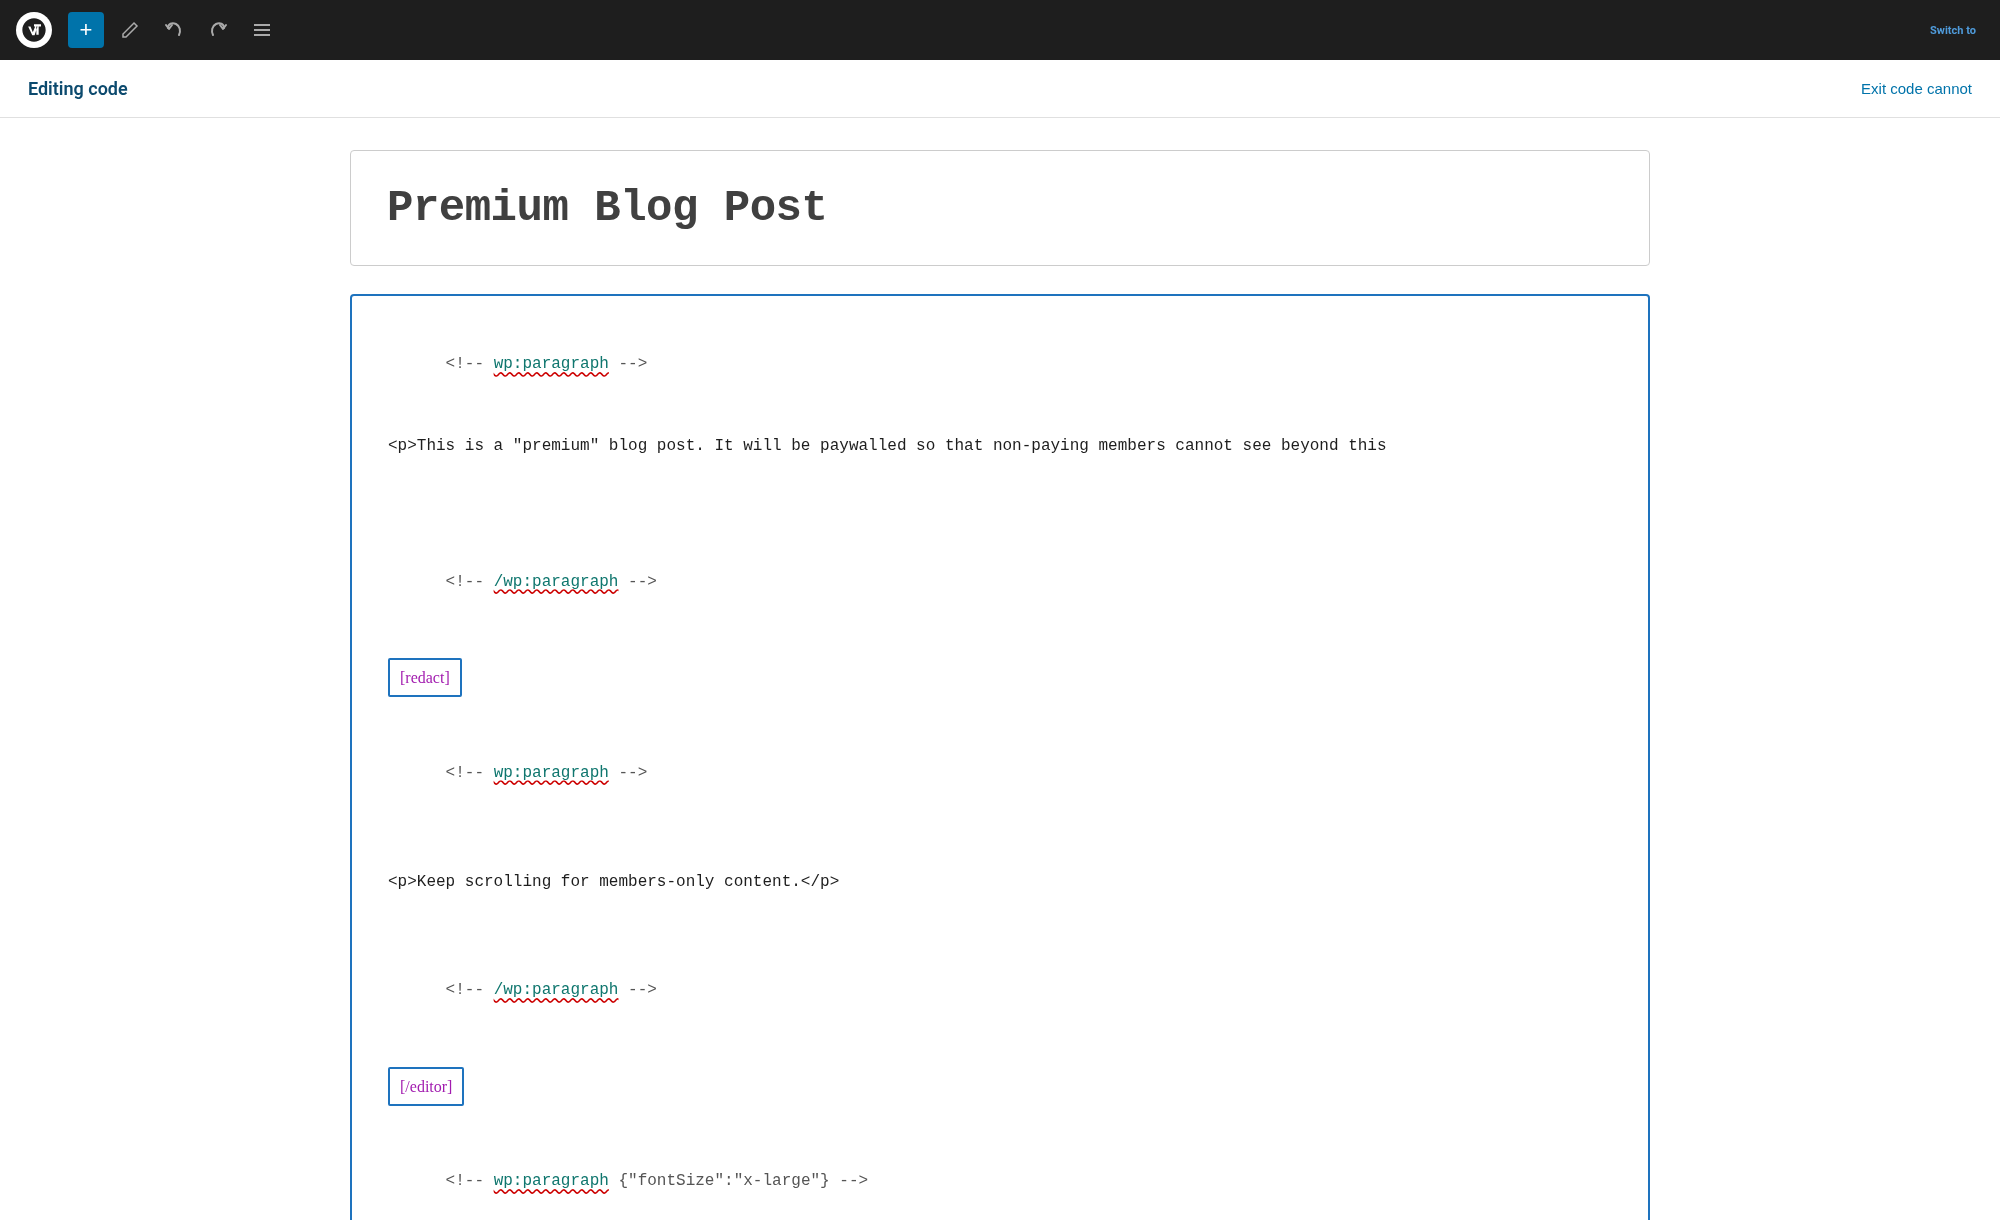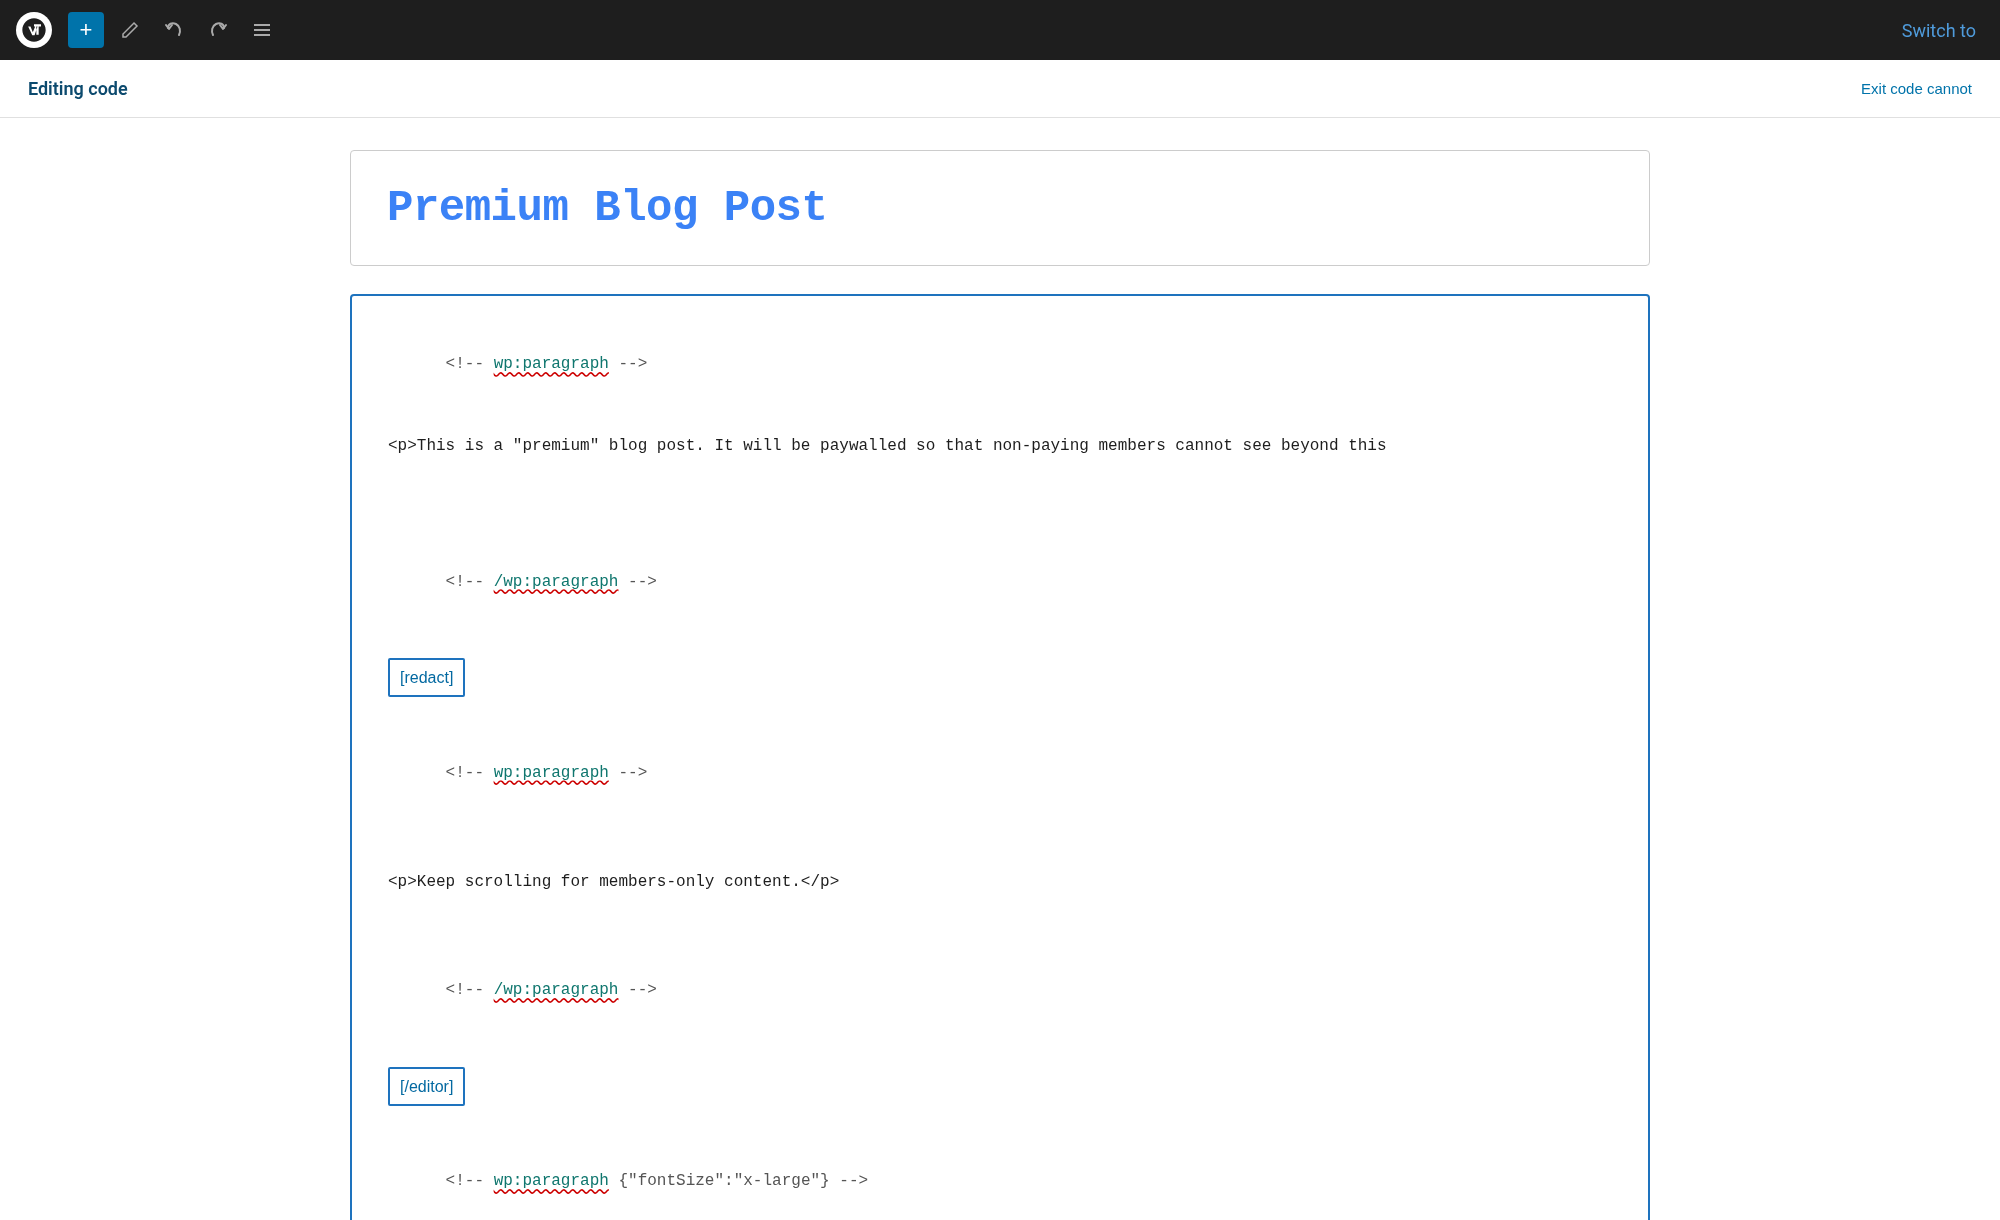--- a/index.html
+++ b/index.html
@@ -57,8 +57,9 @@
     .switch-link {
       color: #4f9bdb;
       text-decoration: none;
-      font-size: 18px;
+      font-size: 11px;
       padding-right: 8px;
+      font-weight: bold;
     }
 
     

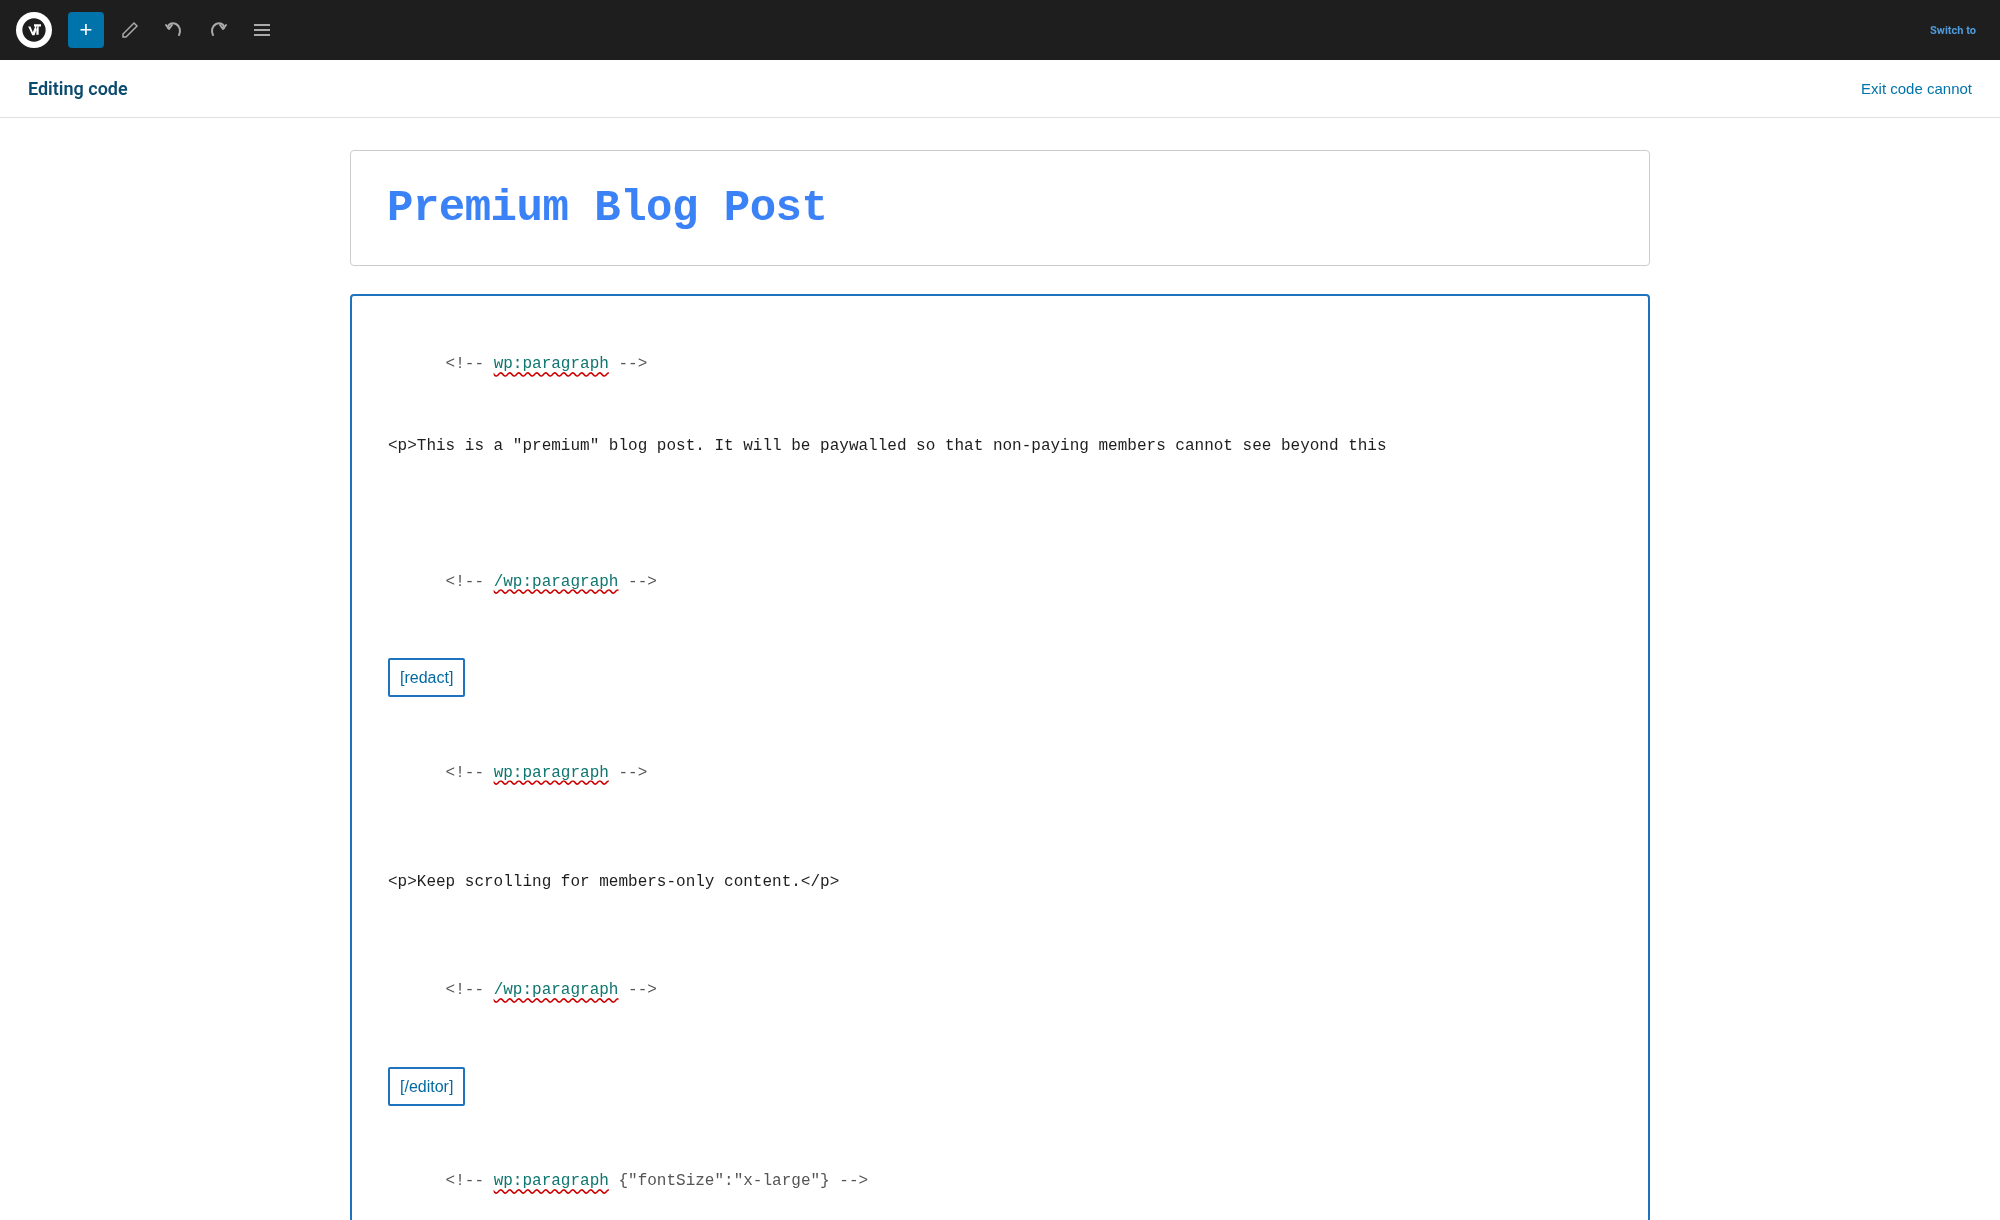--- a/index.html
+++ b/index.html
@@ -105,7 +105,7 @@
       font-family: 'Courier New', Courier, monospace;
       font-size: 44px;
       font-weight: 700;
-      color: #3b82f6;
+      color: #404040;
       letter-spacing: -0.5px;
     }
 

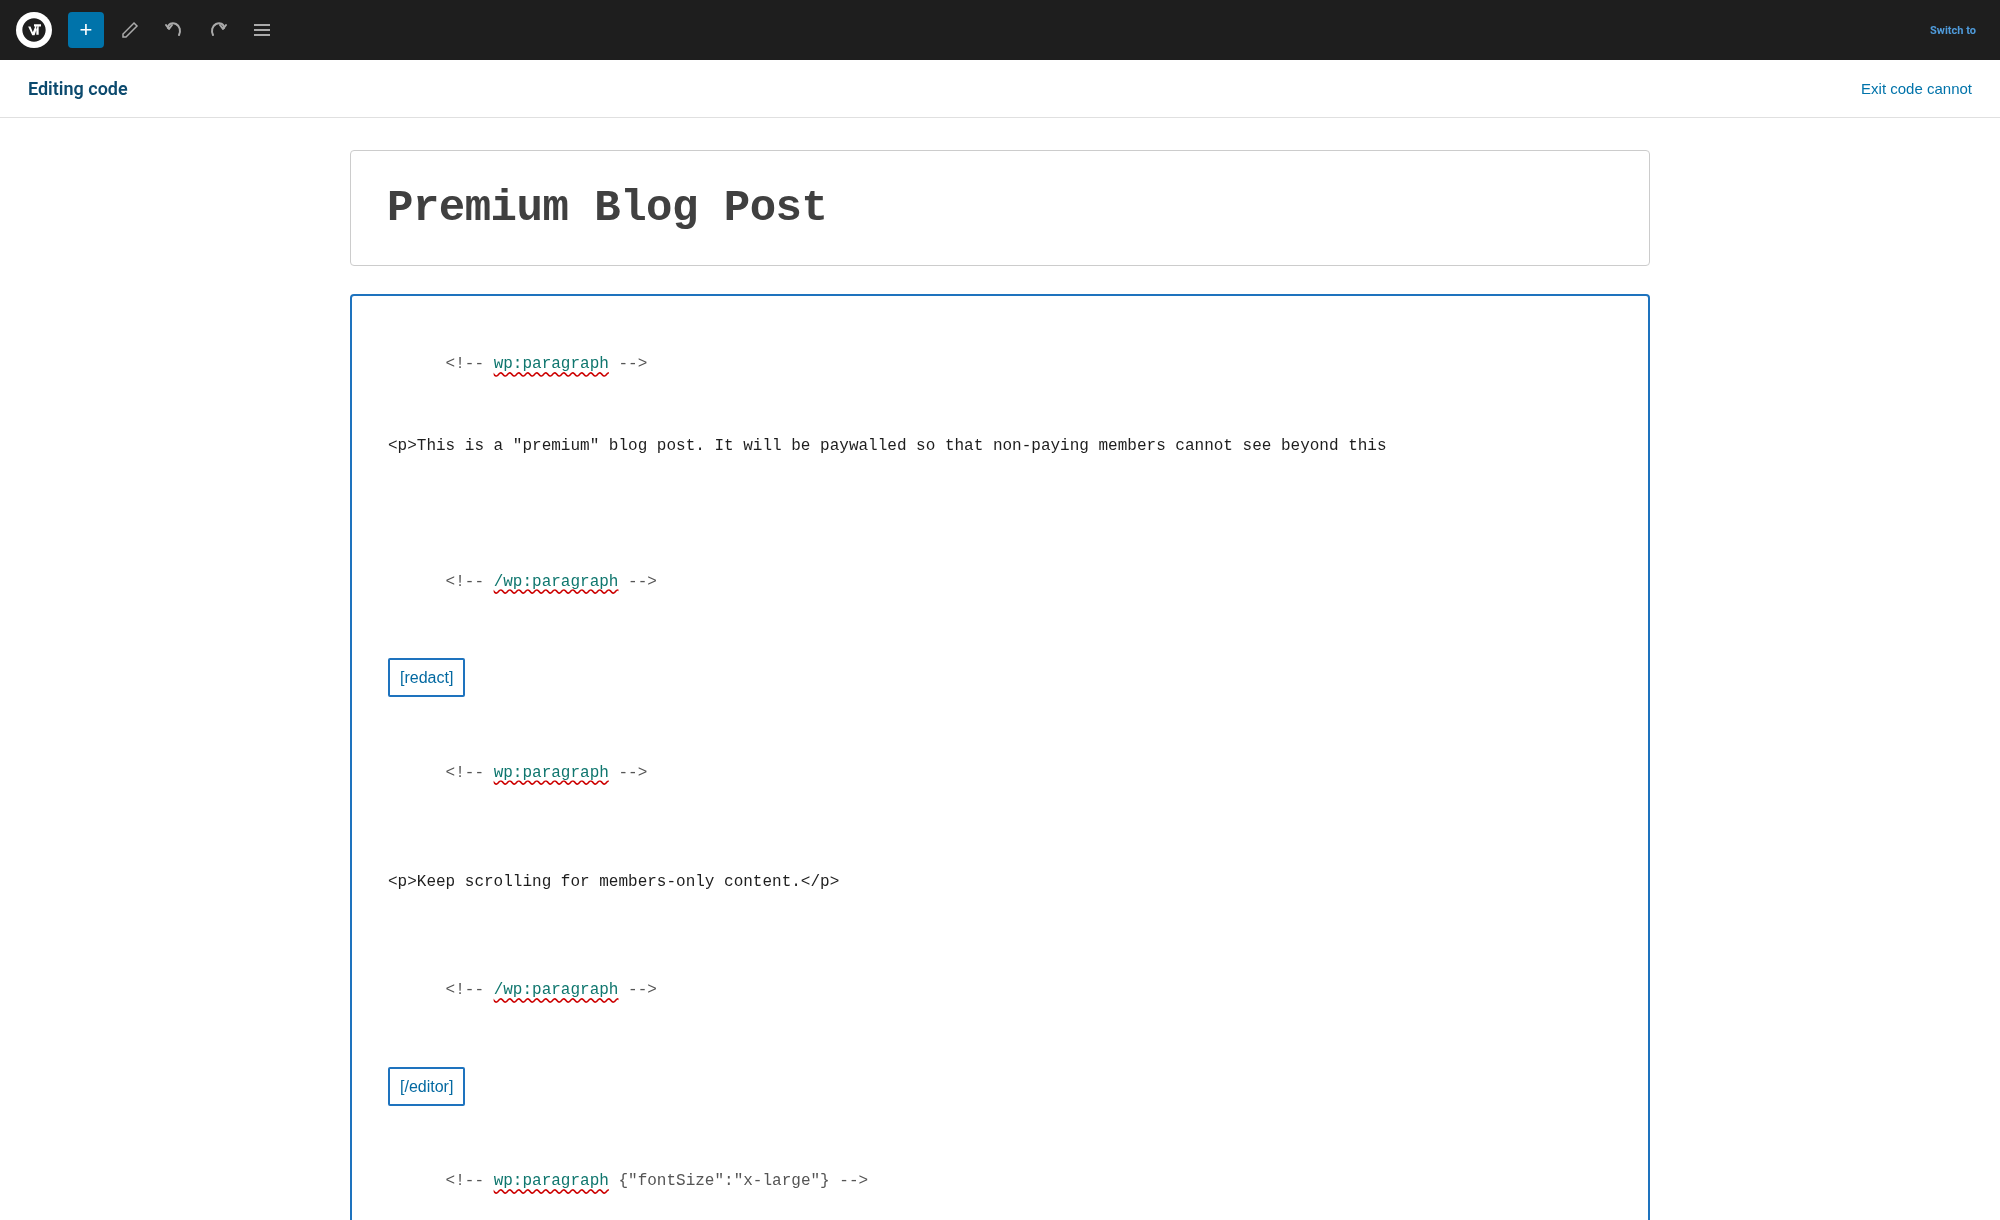--- a/index.html
+++ b/index.html
@@ -146,9 +146,9 @@
       display: inline-block;
       border: 2px solid #1e73be;
       padding: 4px 10px;
-      font-family: Liberation Sans, sans-serif;
+      font-family: Liberation Serif, serif;
       font-size: 16px;
-      color: #0369a1;
+      color: #a21caf;
       margin: 8px 0;
       border-radius: 2px;
     }

